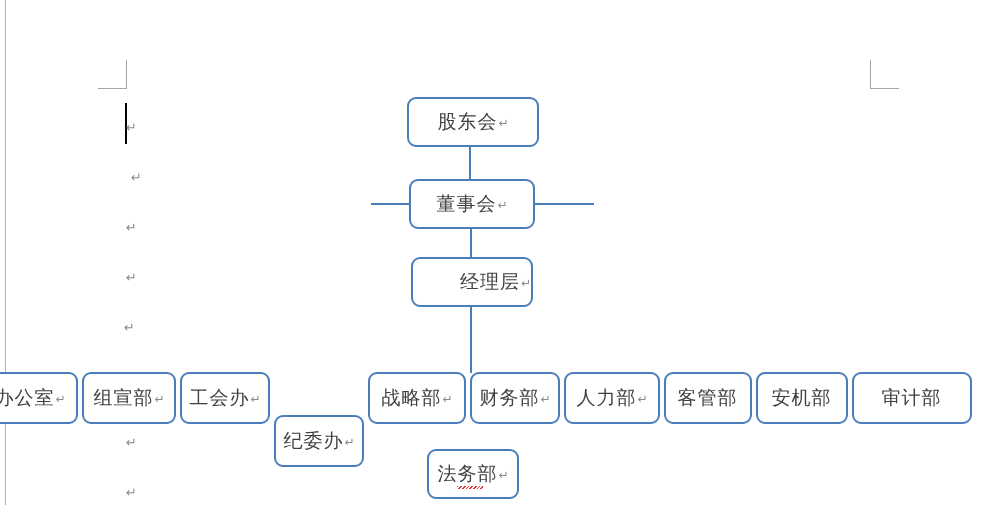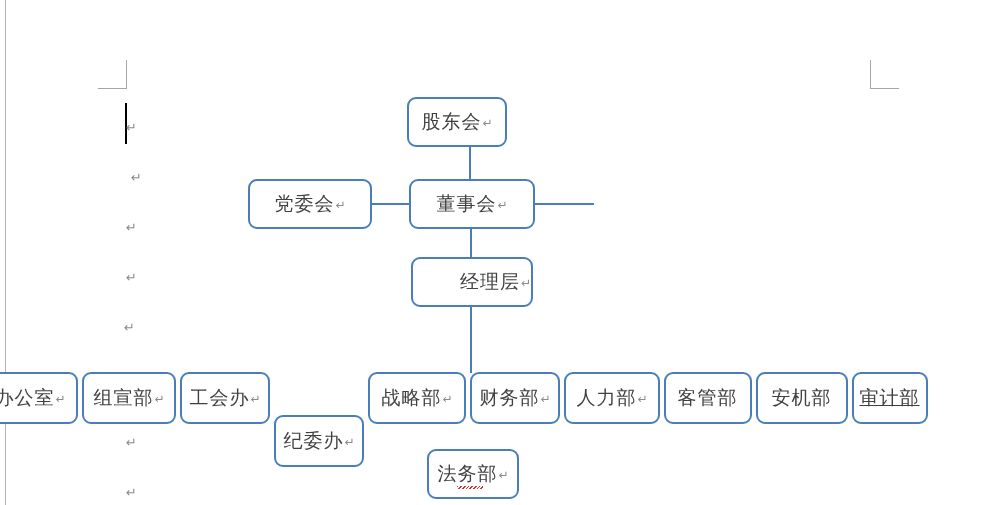--- a/index.html
+++ b/index.html
@@ -140,7 +140,7 @@
 
   <div class="conn v" style="left:470px; top:305px; height:68px;"></div>
 
-  <div class="node" style="left:407px; top:97px; width:100px; height:50px;">
+  <div class="node" style="left:407px; top:97px; width:132px; height:50px;">
     <span class="label"><span>股东会</span><span class="mark">↵</span></span>
   </div>
 

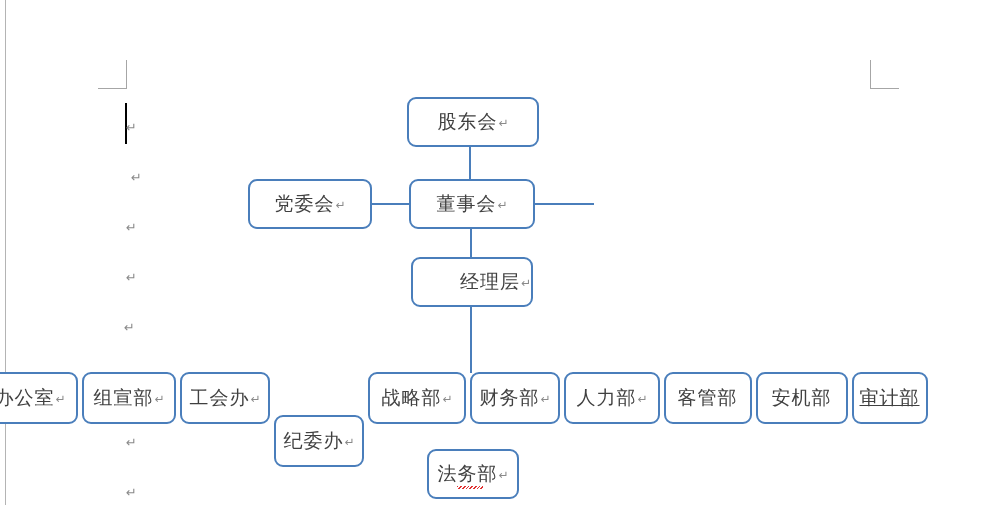--- a/index.html
+++ b/index.html
@@ -144,9 +144,6 @@
     <span class="label"><span>股东会</span><span class="mark">↵</span></span>
   </div>
 
-  <div class="node" style="left:248px; top:179px; width:124px; height:50px;">
-    <span class="label"><span>党委会</span><span class="mark">↵</span></span>
-  </div>
 
   <div class="node" style="left:409px; top:179px; width:126px; height:50px;">
     <span class="label"><span>董事会</span><span class="mark">↵</span></span>

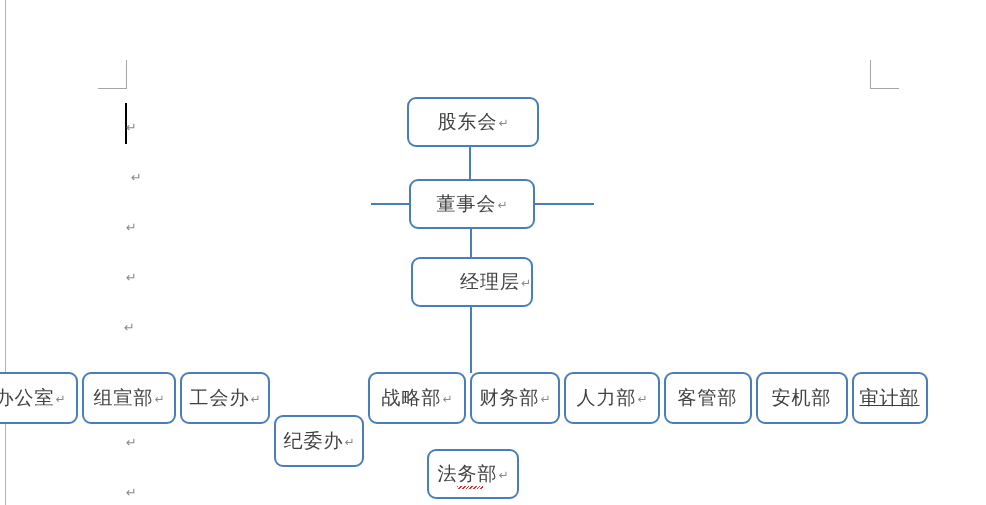--- a/index.html
+++ b/index.html
@@ -190,7 +190,7 @@
     <span class="label"><span>安机部</span><span class="mark"></span></span>
   </div>
 
-  <div class="node" style="left:852px; top:372px; width:76px; height:52px;text-decoration:underline;">
+  <div class="node" style="left:852px; top:372px; width:120px; height:52px;">
     <span class="label"><span>审计部</span><span class="mark"></span></span>
   </div>
 

